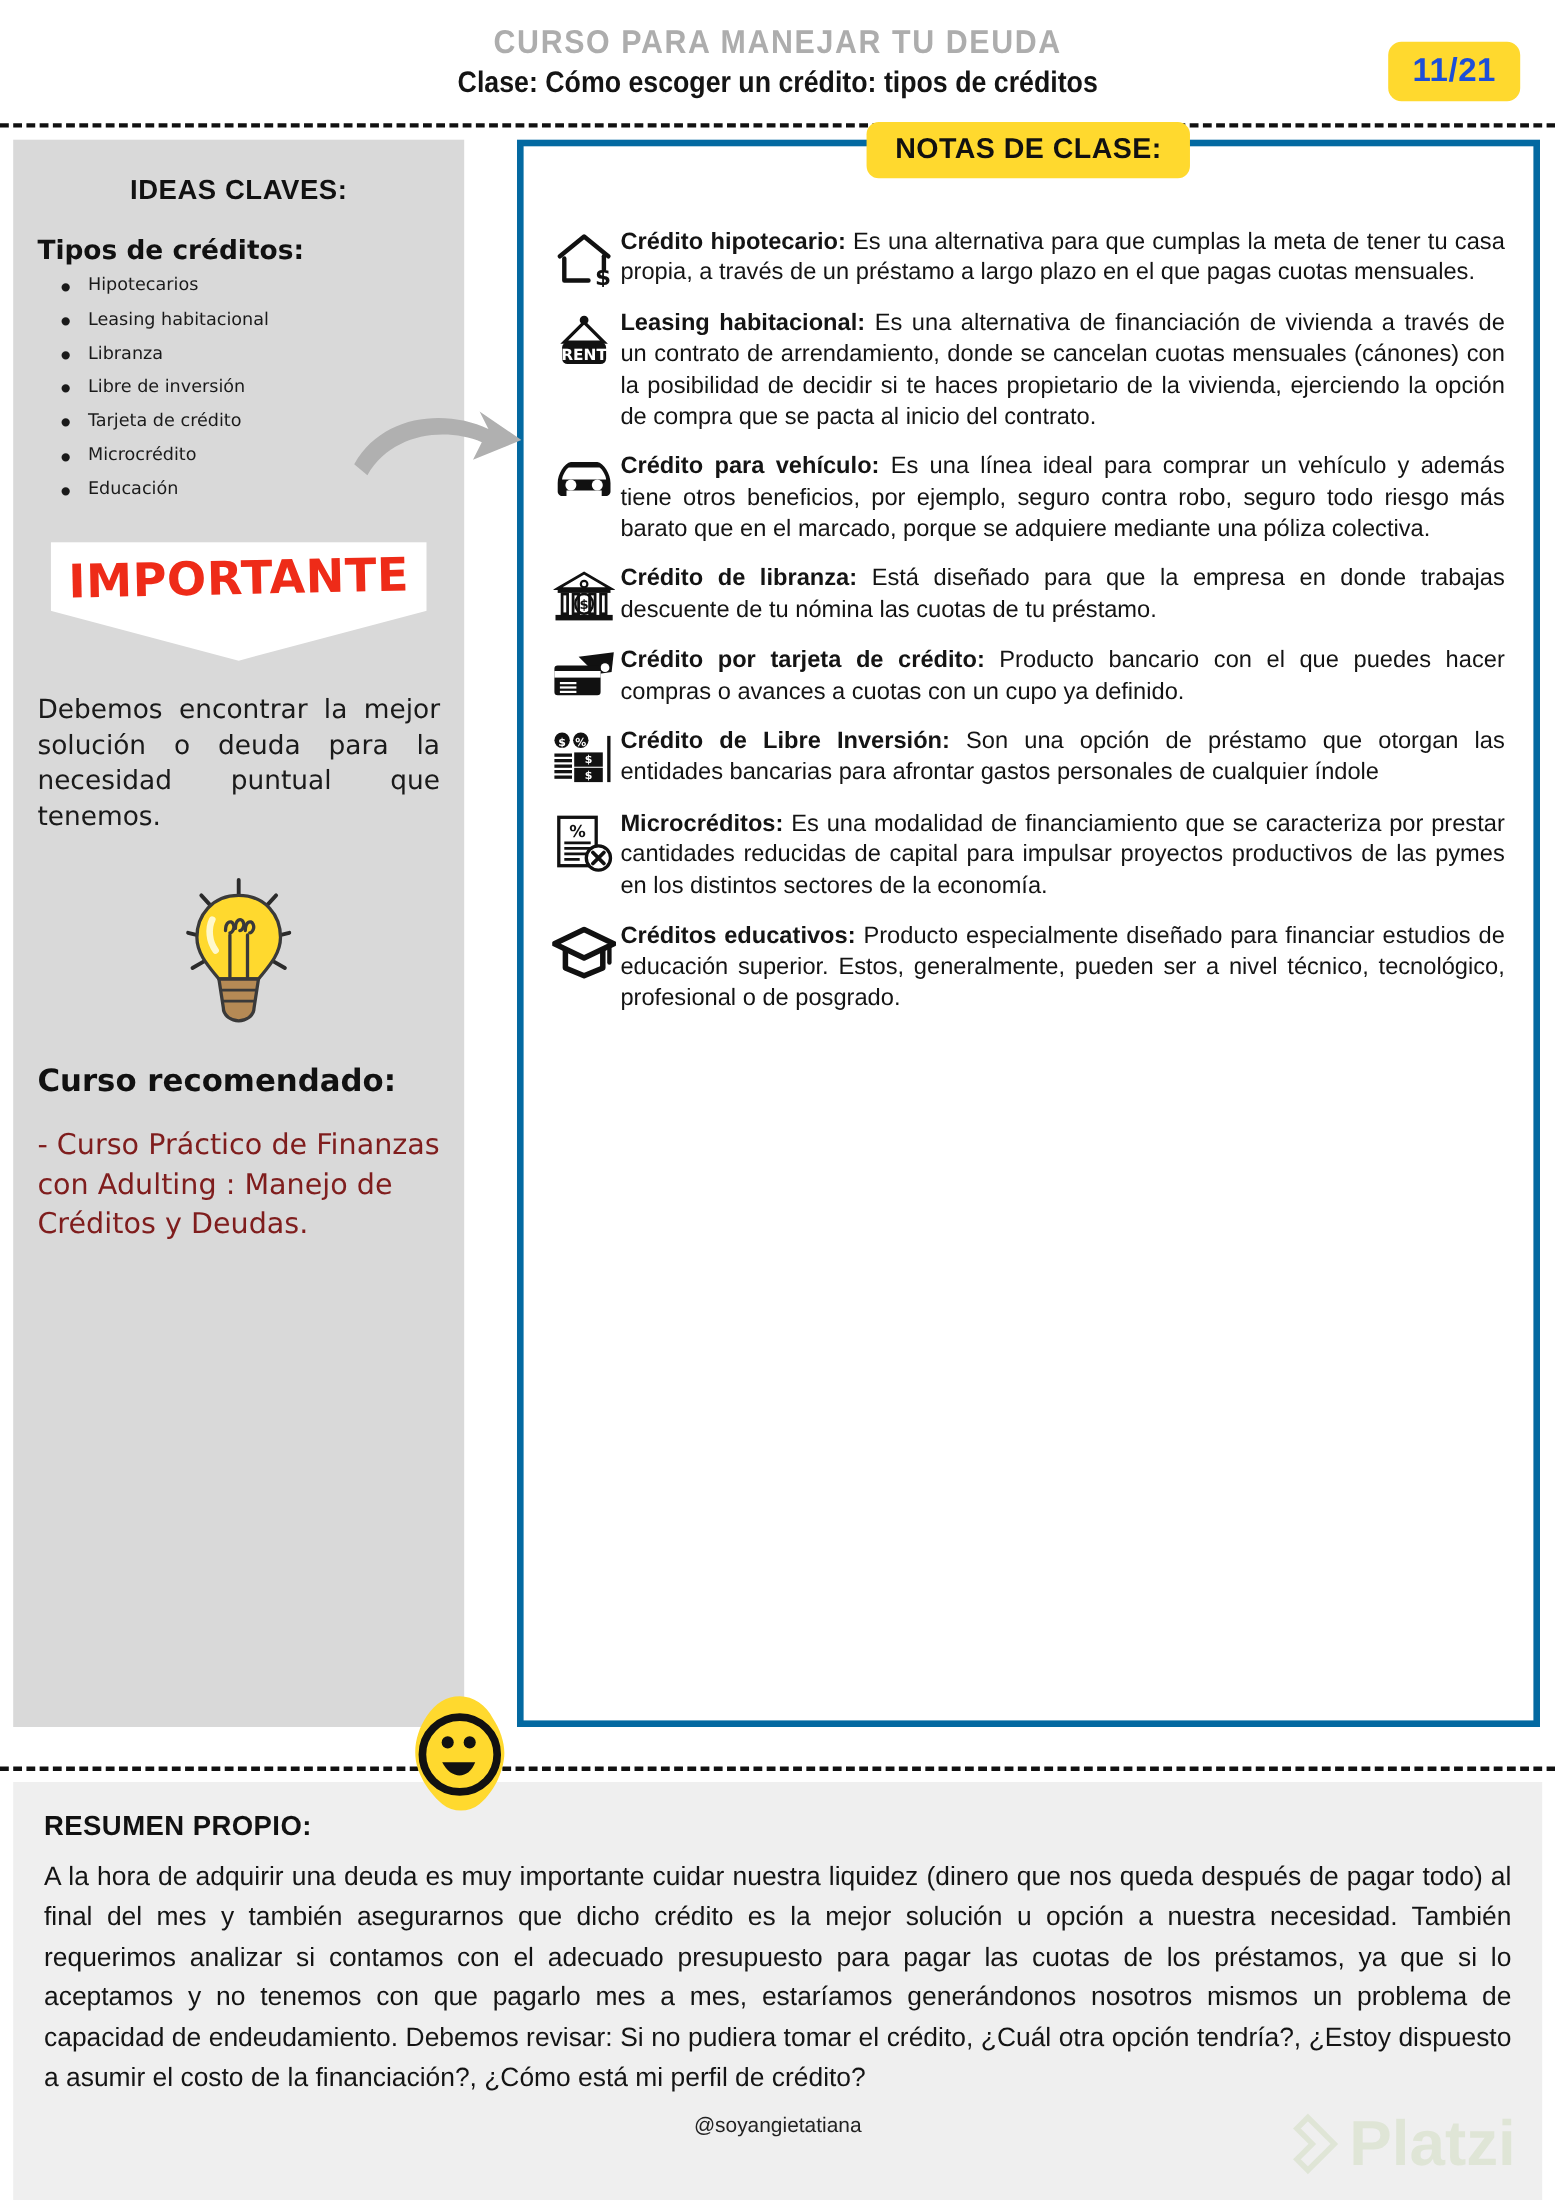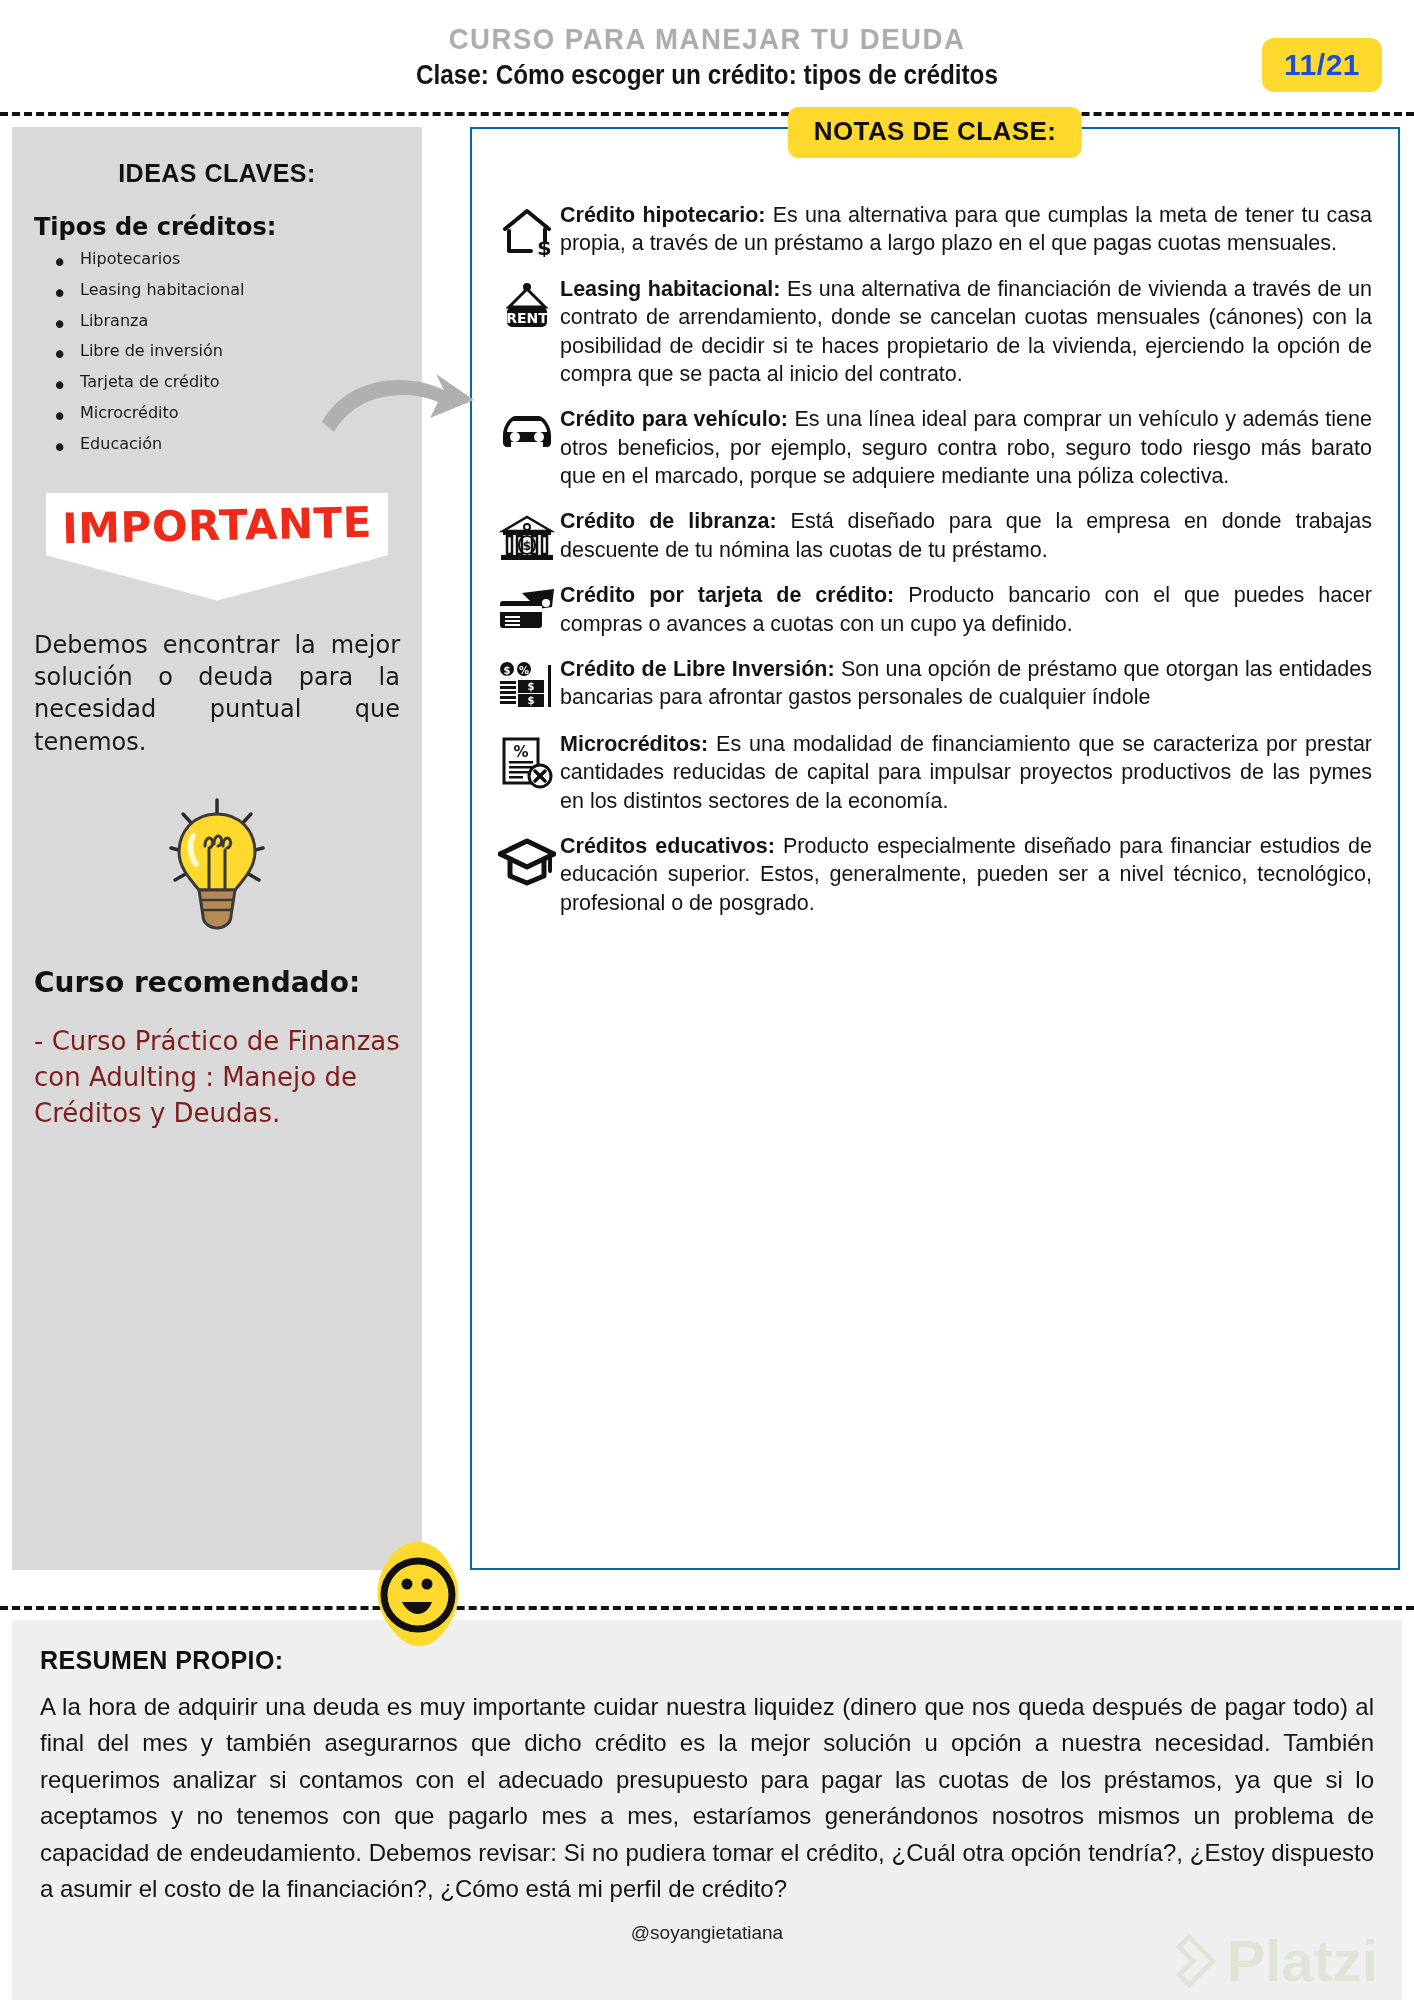--- a/index.html
+++ b/index.html
@@ -124,7 +124,7 @@
     position: absolute; left: 470px; top: 0;
     width: 930px; height: 1443px;
     background: #fff;
-    border: 2px solid #0369a1;
+    border: 6px solid #0369a1;
   }
   .notes-badge {
     position: absolute; left: 50%; top: -22px; transform: translateX(-50%);

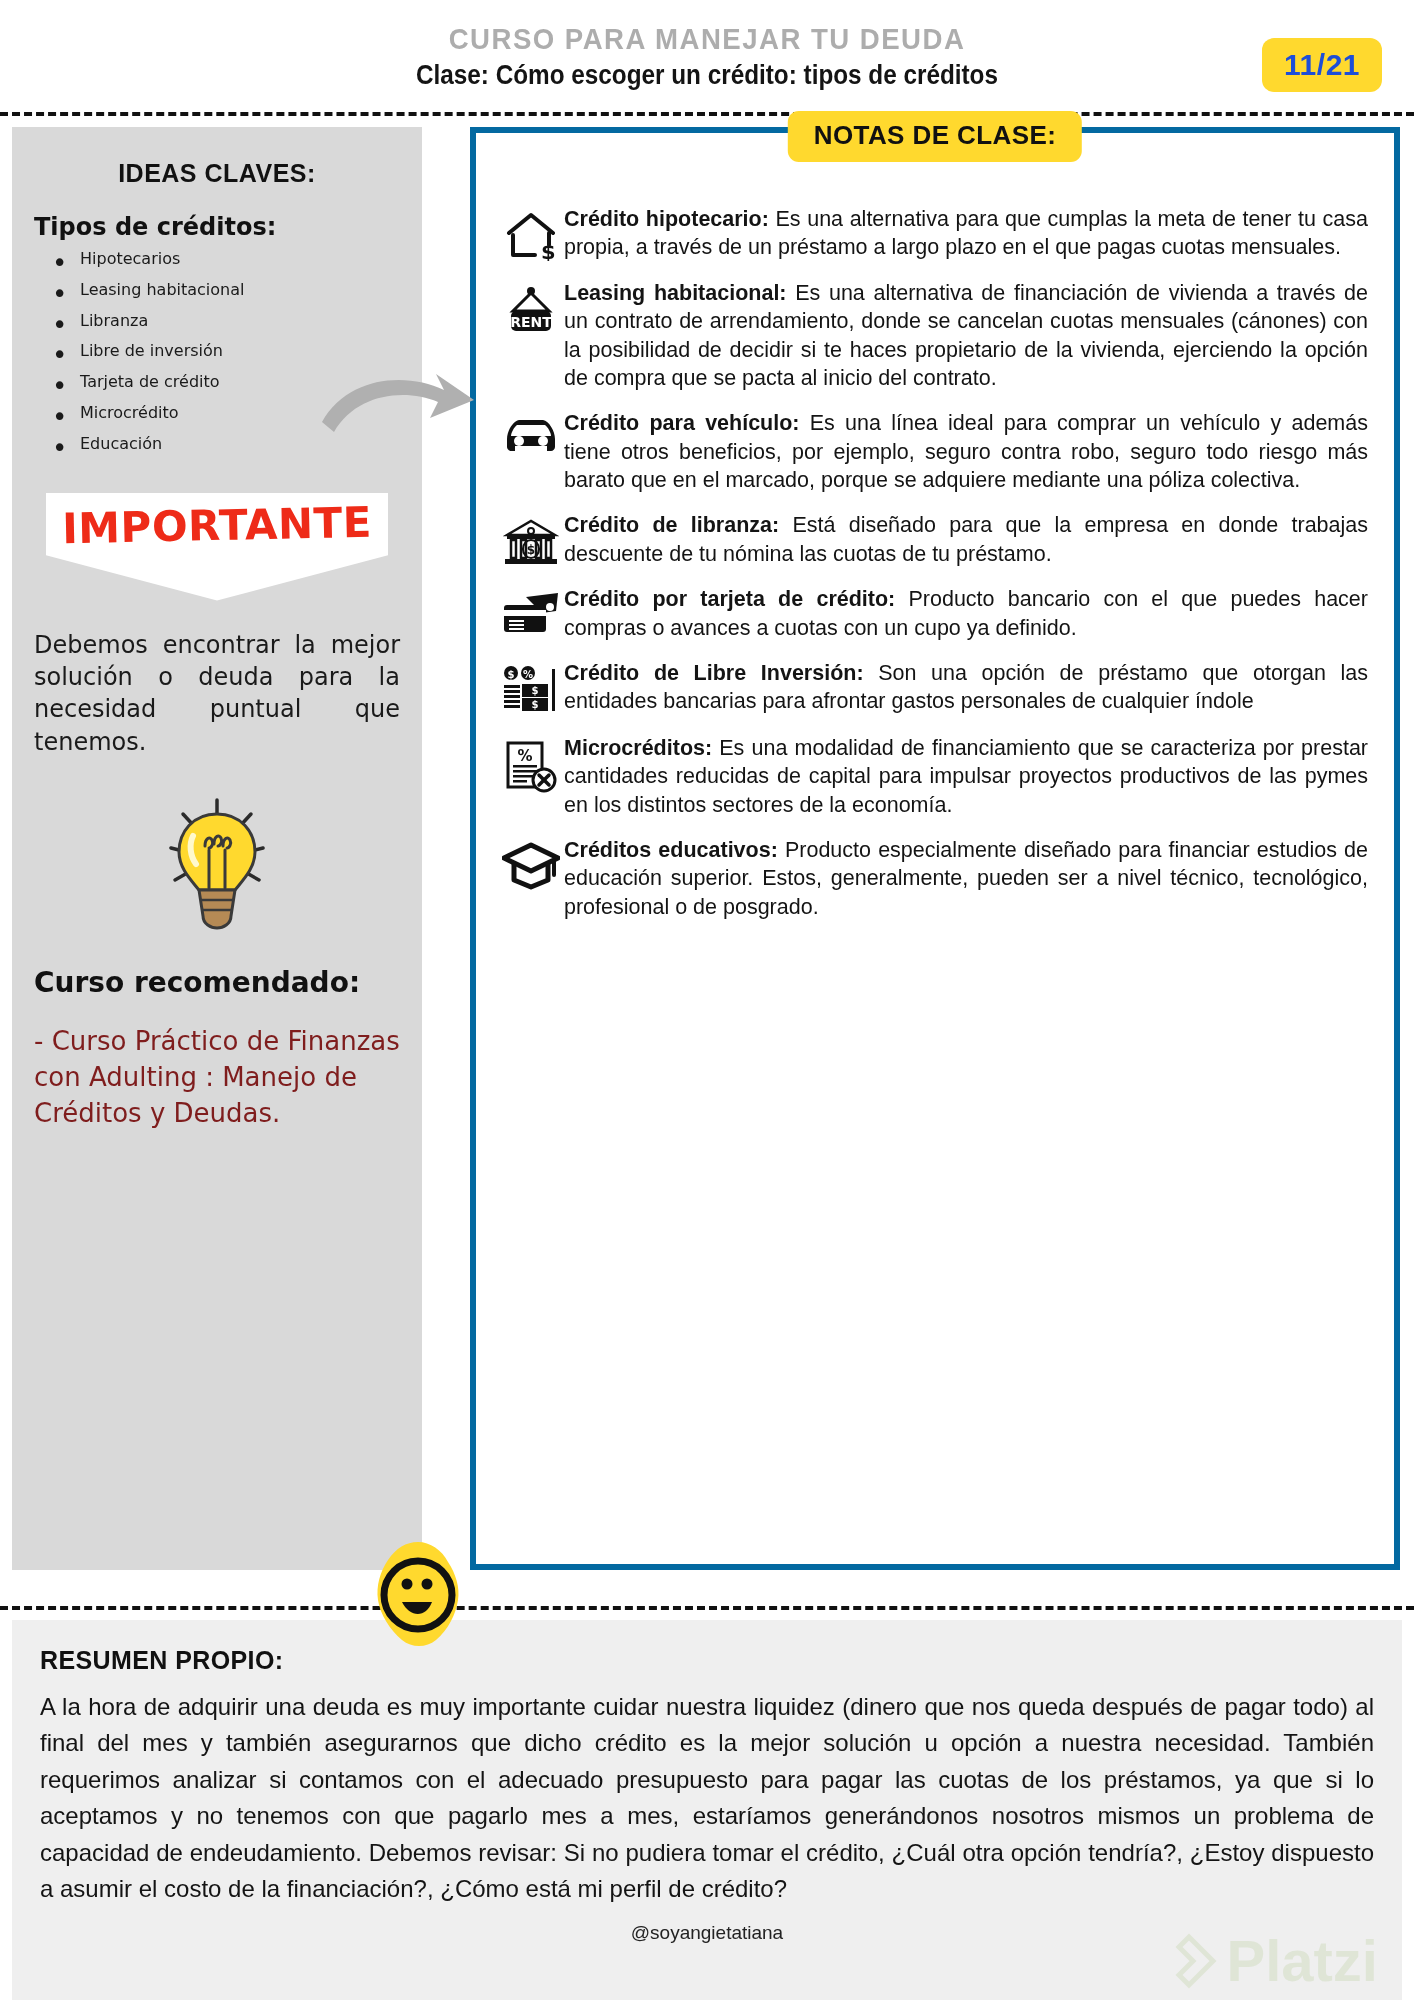--- a/index.html
+++ b/index.html
@@ -177,7 +177,7 @@
   }
   .smiley { position: absolute; left: 368px; top: 1540px; z-index: 20; }
   .platzi-wm {
-    position: absolute; right: 24px; bottom: 26px;
+    position: absolute; right: 24px; bottom: 38px;
     display: flex; align-items: center; gap: 10px;
     opacity: 0.13; pointer-events: none;
   }

